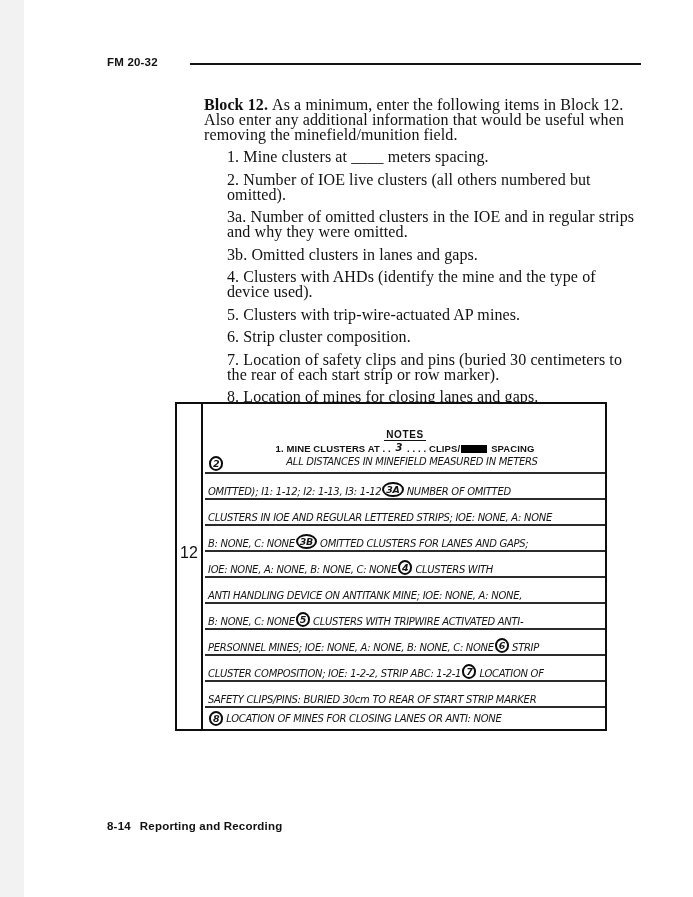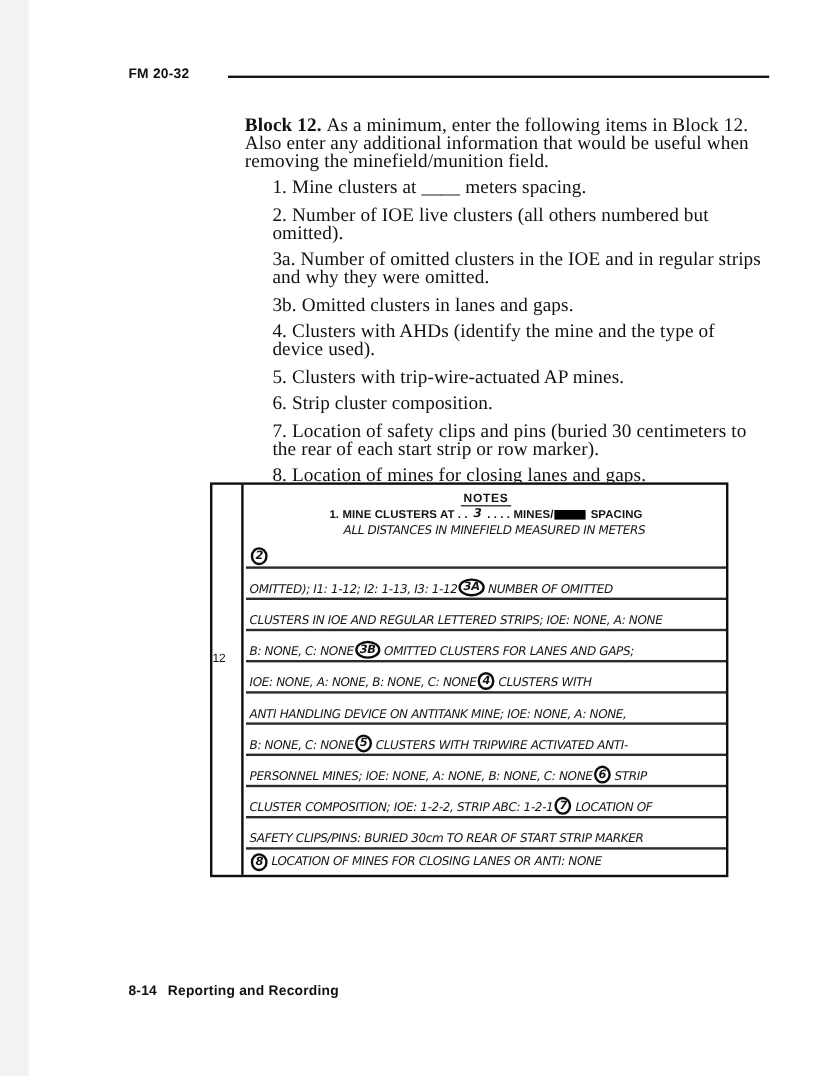--- a/index.html
+++ b/index.html
@@ -51,7 +51,7 @@
     position: absolute; left: 28px; right: 0; top: 0; bottom: 0;
     display: flex; flex-direction: column;
   }
-  .notes-header { height: 45px; text-align: center; padding-top: 1px; }
+  .notes-header { height: 45px; text-align: center; padding-top: 20px; }
   .notes-title {
     display: inline-block;
     font-family: "Liberation Sans", sans-serif; font-weight: bold;

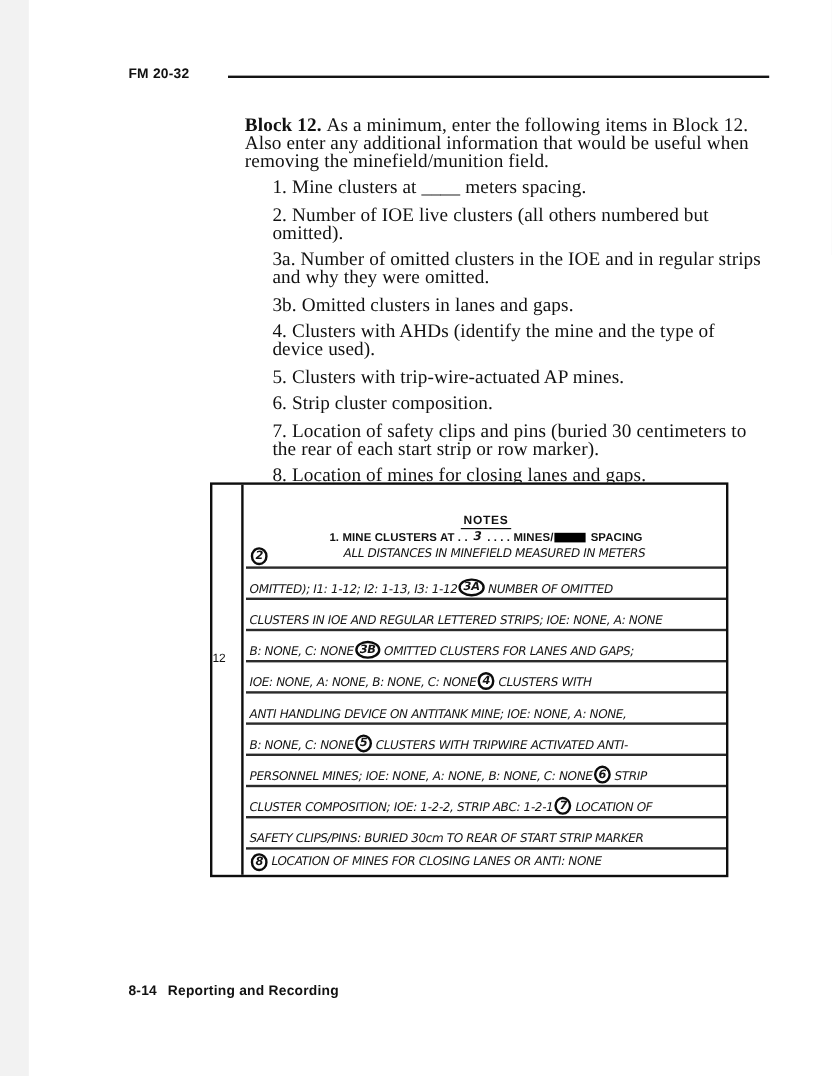--- a/index.html
+++ b/index.html
@@ -140,7 +140,7 @@
           <span>. .</span>
           <span class="big3 hw">3</span>
           <span>. . . .</span>
-          <span>MINES/</span><span class="redaction"></span><span>SPACING</span>
+          <span>CLIPS/</span><span class="redaction"></span><span>SPACING</span>
         </div>
         <div class="hw hw-header">ALL DISTANCES IN MINEFIELD MEASURED IN METERS</div>
       </div>

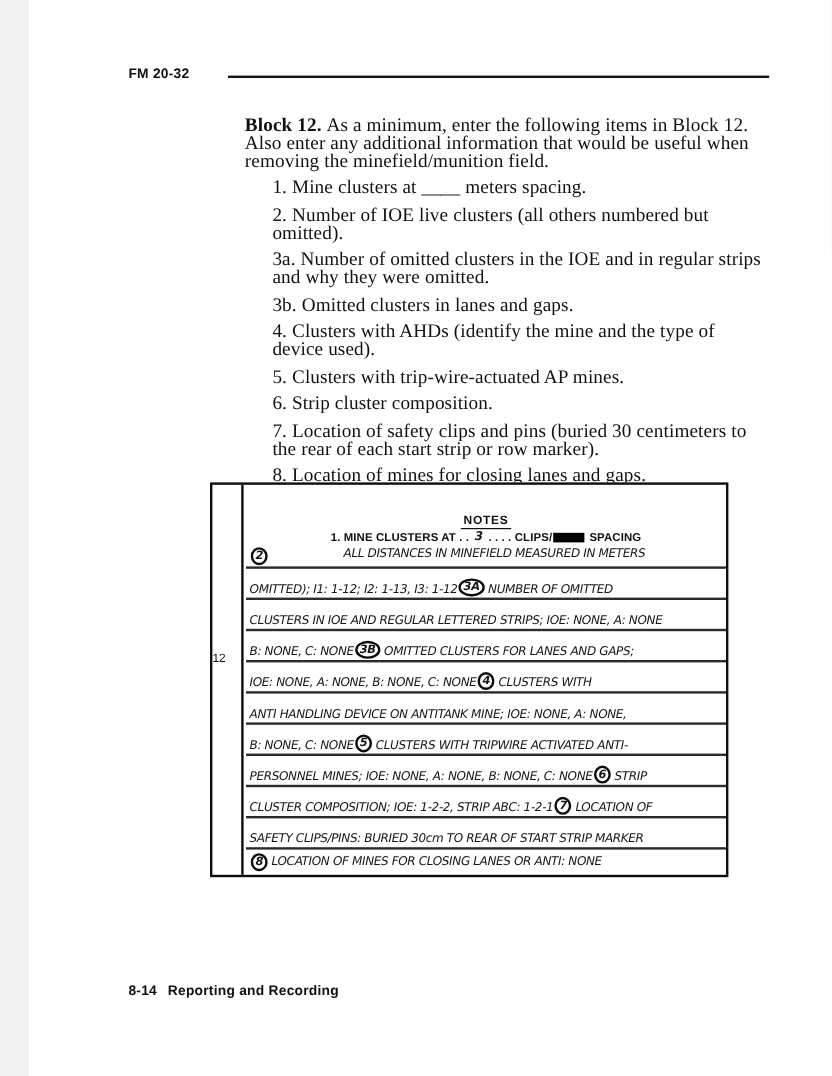--- a/index.html
+++ b/index.html
@@ -44,8 +44,8 @@
   }
   .block-col span {
     position: absolute; top: 140px; left: 0; width: 100%;
-    text-align: left;
-    font-family: "Liberation Sans", sans-serif; font-size: 10px;
+    text-align: center;
+    font-family: "Liberation Sans", sans-serif; font-size: 16px;
   }
   .notes-area {
     position: absolute; left: 28px; right: 0; top: 0; bottom: 0;

